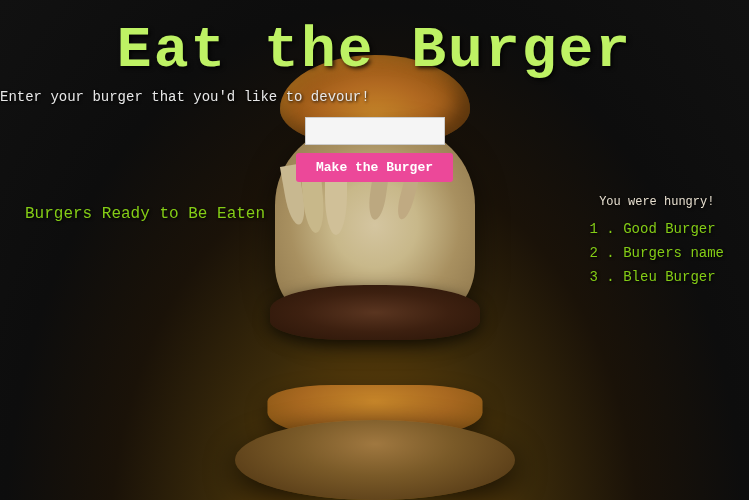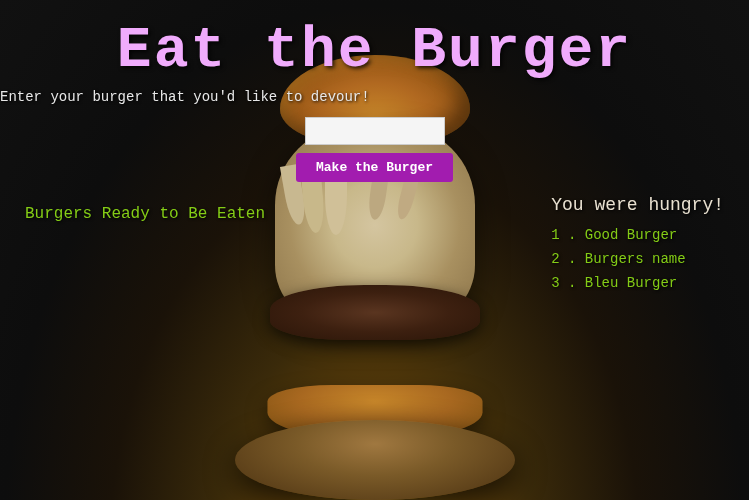--- a/index.html
+++ b/index.html
@@ -118,7 +118,7 @@
     #title {
       text-align: center;
       padding-top: 18px;
-      color: #f0abfc;
+      color: #bef264;
       font-size: 58px;
       font-weight: bold;
       font-family: 'Courier New', Courier, monospace;

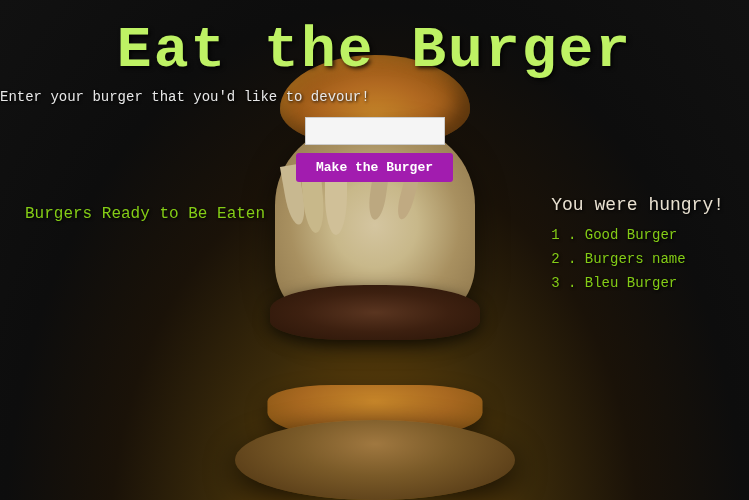--- a/index.html
+++ b/index.html
@@ -155,7 +155,7 @@
     }
 
     #make-btn {
-      background: #a21caf;
+      background: #ec4899;
       color: white;
       border: none;
       padding: 7px 20px;

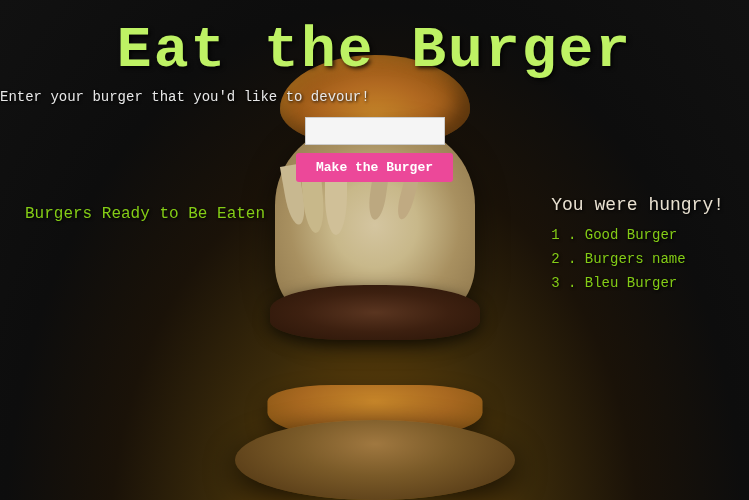--- a/index.html
+++ b/index.html
@@ -186,9 +186,9 @@
     }
 
     #right-panel .panel-title {
-      font-size: 18px;
+      font-size: 12px;
       margin-bottom: 12px;
-      text-align: left;
+      text-align: center;
     }
 
     #right-panel .burger-item {

